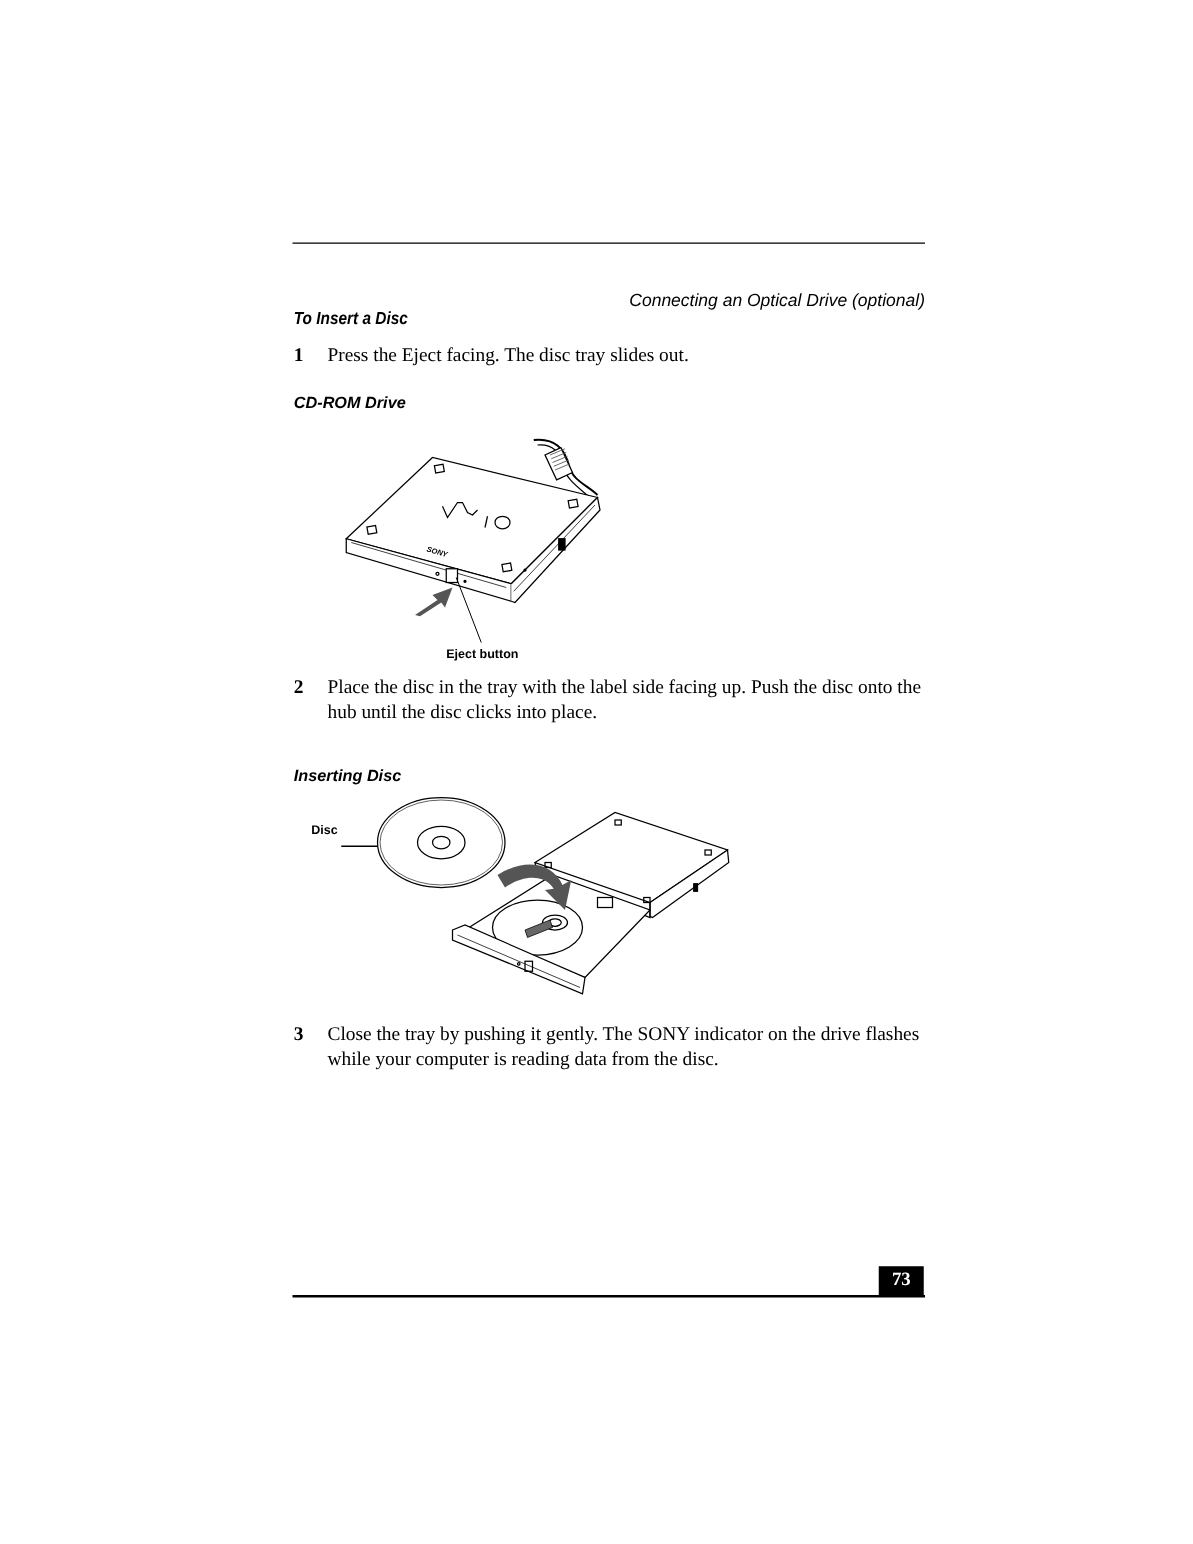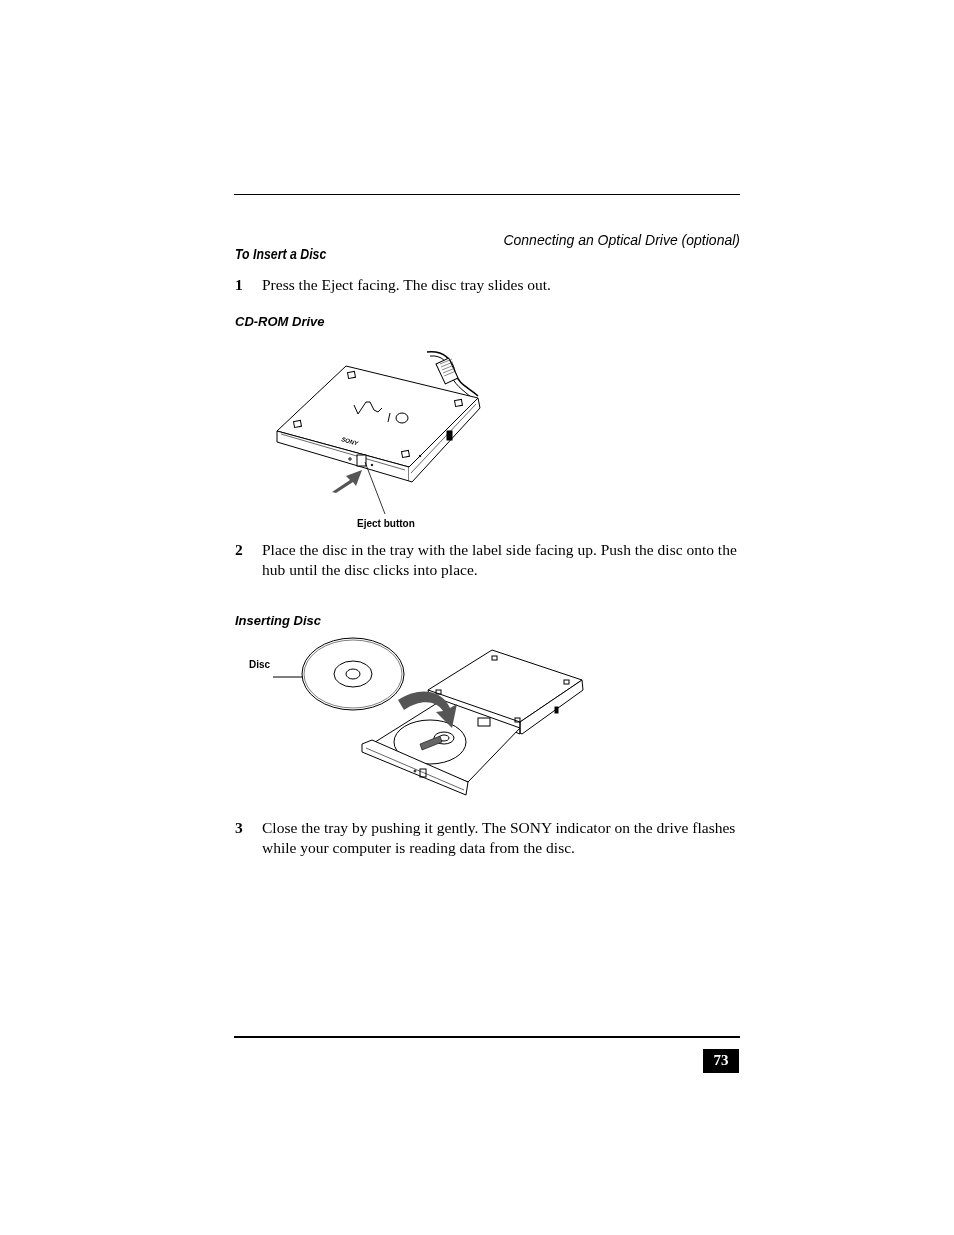--- a/index.html
+++ b/index.html
@@ -14,7 +14,7 @@
   .fig-caption { left: 235px; font-family: "Liberation Sans", sans-serif; font-style: italic; font-weight: bold; font-size: 13px; white-space: nowrap; }
   .callout { font-family: Liberation Sans, sans-serif; font-weight: bold; font-size: 10px; white-space: nowrap; }
   .rule-bottom { left: 234px; top: 1036px; width: 506px; height: 2px; background: #000; }
-  .page-box { left: 703px; top: 1013px; width: 36px; height: 24px; background: #000; color: #fff; font-family: "Liberation Serif", serif; font-weight: bold; font-size: 15px; text-align: center; line-height: 22px; margin-top: 36px; }
+  .page-box { left: 703px; top: 1013px; width: 36px; height: 24px; background: #000; color: #fff; font-family: "Liberation Serif", serif; font-weight: bold; font-size: 15px; text-align: center; line-height: 22px; }
   svg { position: absolute; overflow: visible; }
 </style>
 </head>

